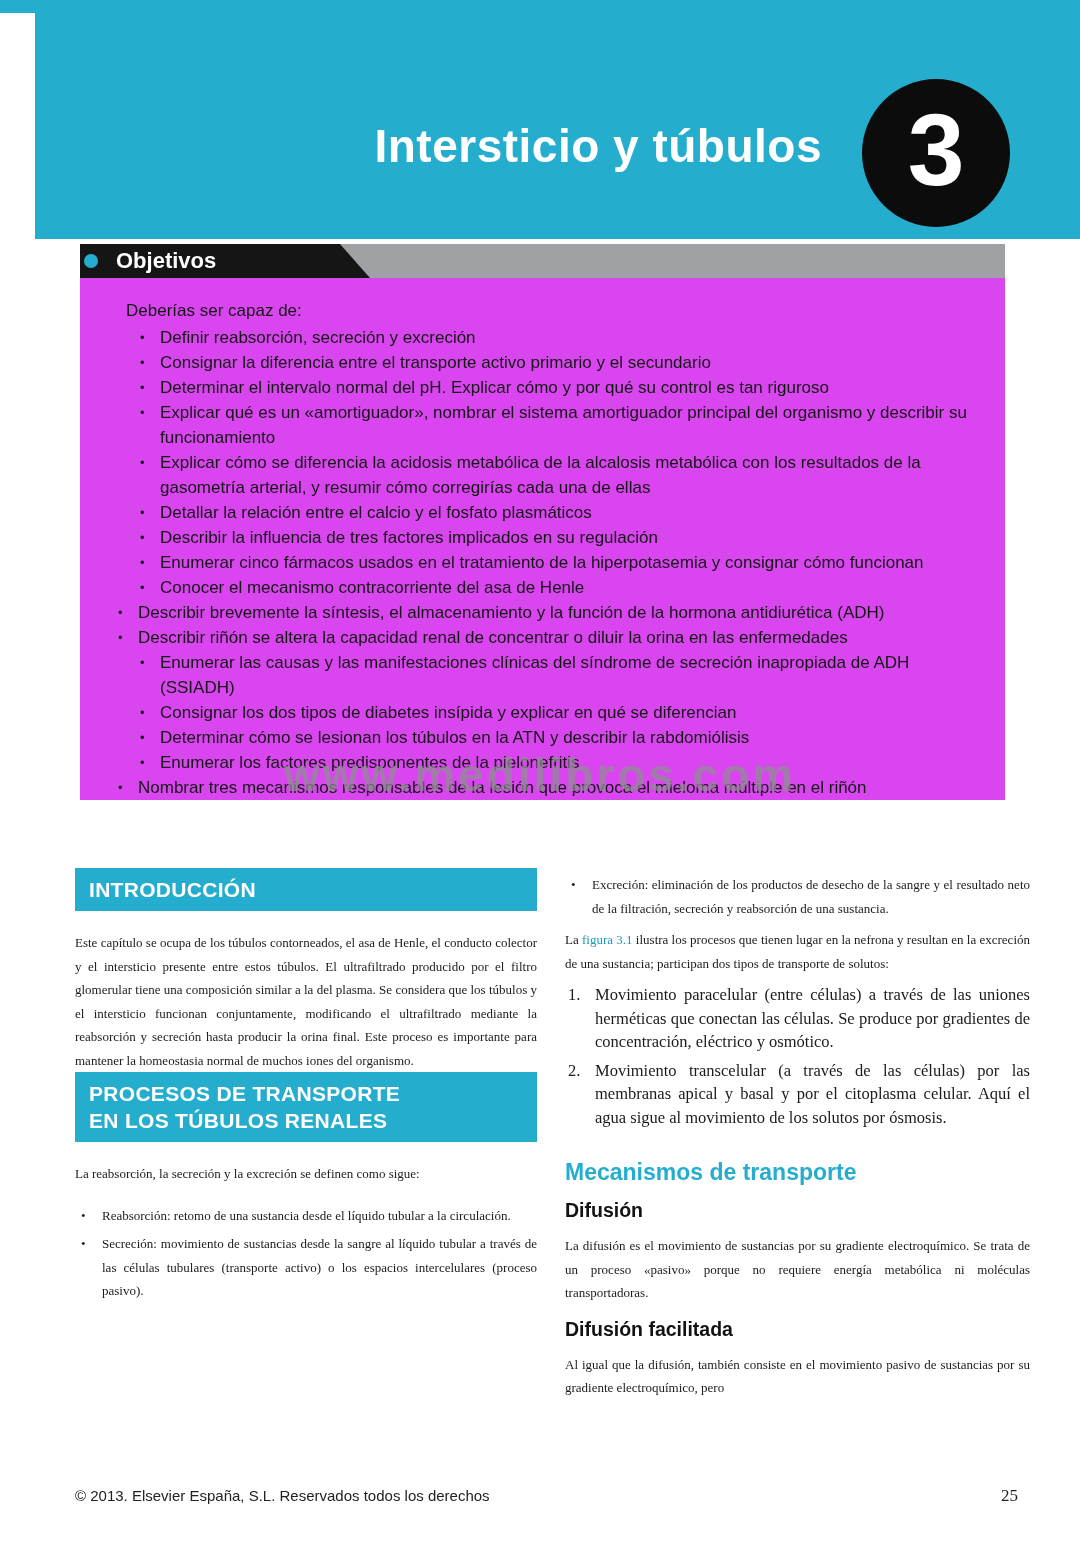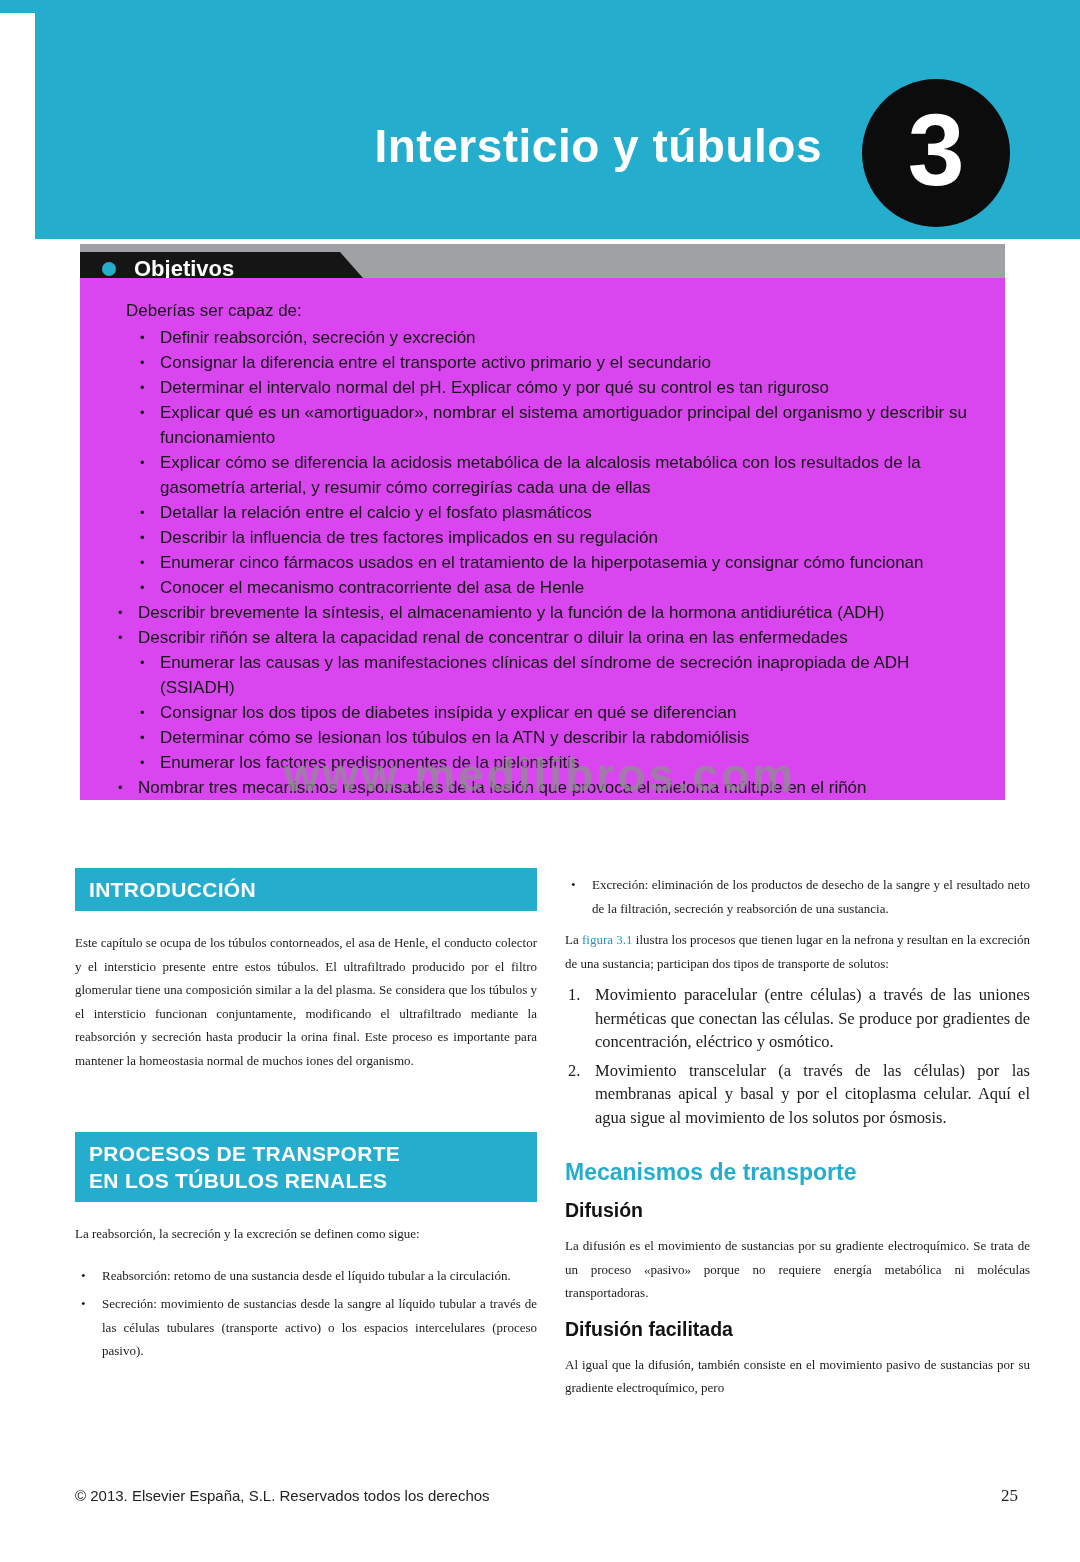--- a/index.html
+++ b/index.html
@@ -17,9 +17,9 @@
 
   
   .objetivos-band { position:absolute; top:244px; left:80px; width:925px; height:34px; background:#9FA1A5; }
-  .objetivos-label { position:absolute; left:0; top:8px; height:34px; width:290px; background:#151515;
+  .objetivos-label { position:absolute; left:0; top:0; height:34px; width:290px; background:#151515;
     clip-path:polygon(0 0, calc(100% - 30px) 0, 100% 100%, 0 100%);
-    display:flex; align-items:center; gap:18px; padding-left:22px;
+    display:flex; align-items:center; gap:18px; padding-left:4px;
     color:#ffffff; font:bold 22px "Liberation Sans", sans-serif; }
   .dot { width:14px; height:14px; border-radius:50%; background:#25ADCE; flex:0 0 auto; }
 

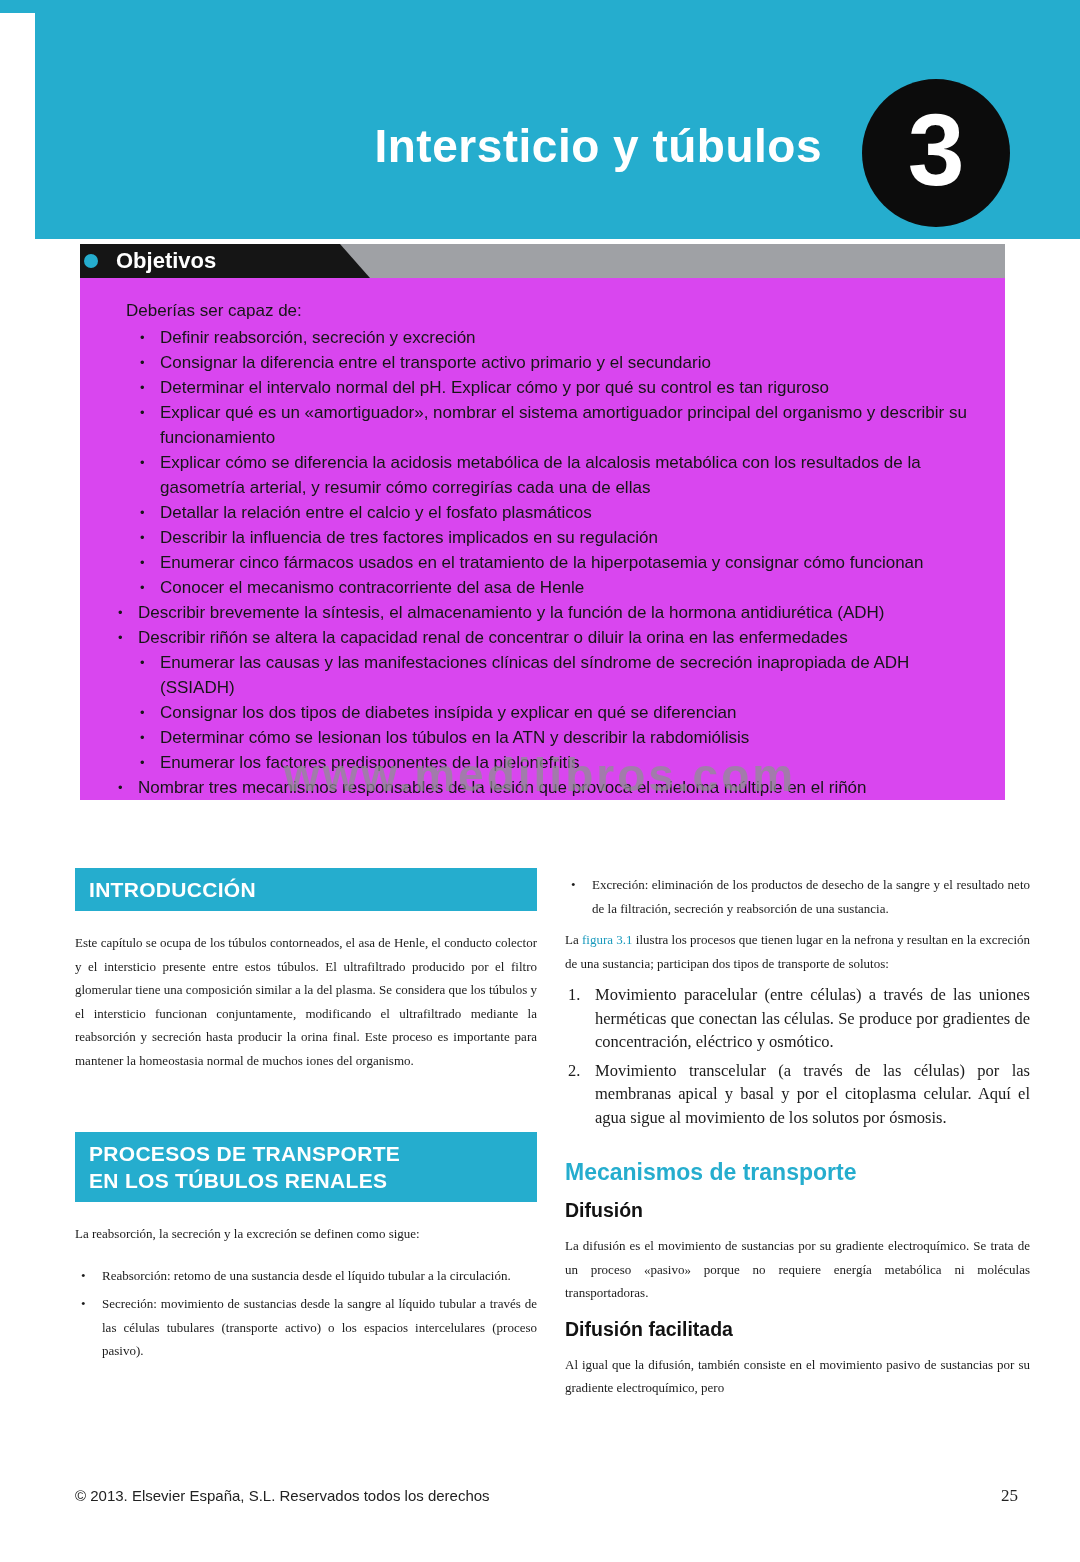--- a/index.html
+++ b/index.html
@@ -43,7 +43,7 @@
 
   .teal-heading { background:#25ADCE; color:#ffffff; font:bold 21px/27px "Liberation Sans", sans-serif; padding:8px 14px; letter-spacing:.3px; }
   .teal-heading .hl { display:block; }
-  .mt-lg { margin-top:60px; }
+  .mt-lg { }
 
   .body-par { font-size:13px; line-height:23.5px; text-align:justify; color:#1b1b1b; margin-top:20px; }
   .figure-par { margin-top:8px; }

